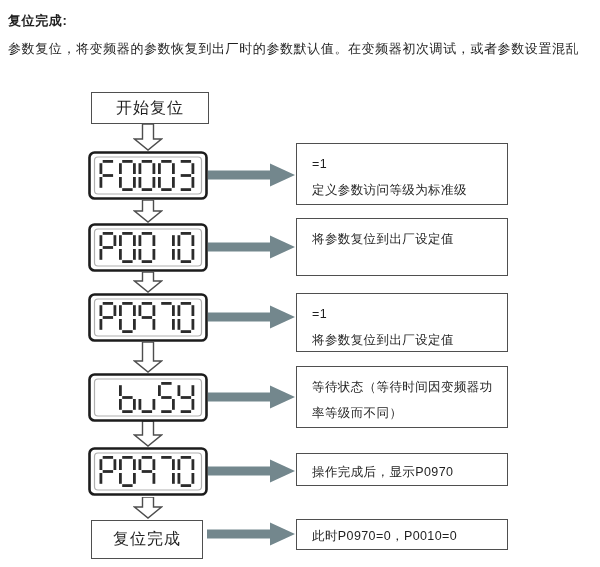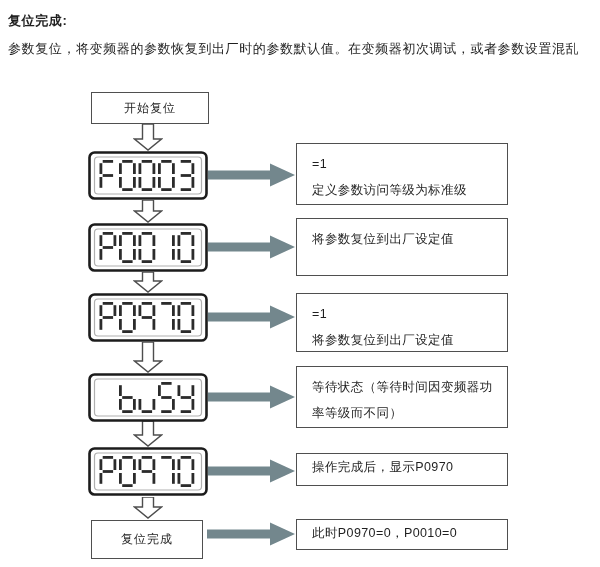--- a/index.html
+++ b/index.html
@@ -28,7 +28,7 @@
   .node{
     position:absolute;background:#fff;border:1.4px solid var(--box-border);
     display:flex;align-items:center;justify-content:center;
-    font-size:12px;letter-spacing:1px;
+    font-size:16px;letter-spacing:1px;
   }
   .lcd{position:absolute;width:120px;height:49px;}
   .lcd svg{display:block;}

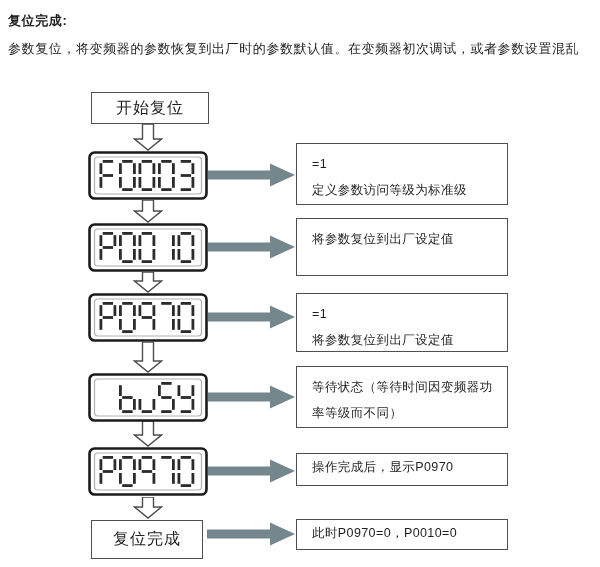--- a/index.html
+++ b/index.html
@@ -40,7 +40,7 @@
     font-size:12.5px;line-height:26px;letter-spacing:0.4px;
   }
   .note.center{
-    display:flex;align-items:flex-start;padding-top:0;
+    display:flex;align-items:flex-end;padding-top:0;
   }
   .note-val{font-weight:normal;}
 </style>

